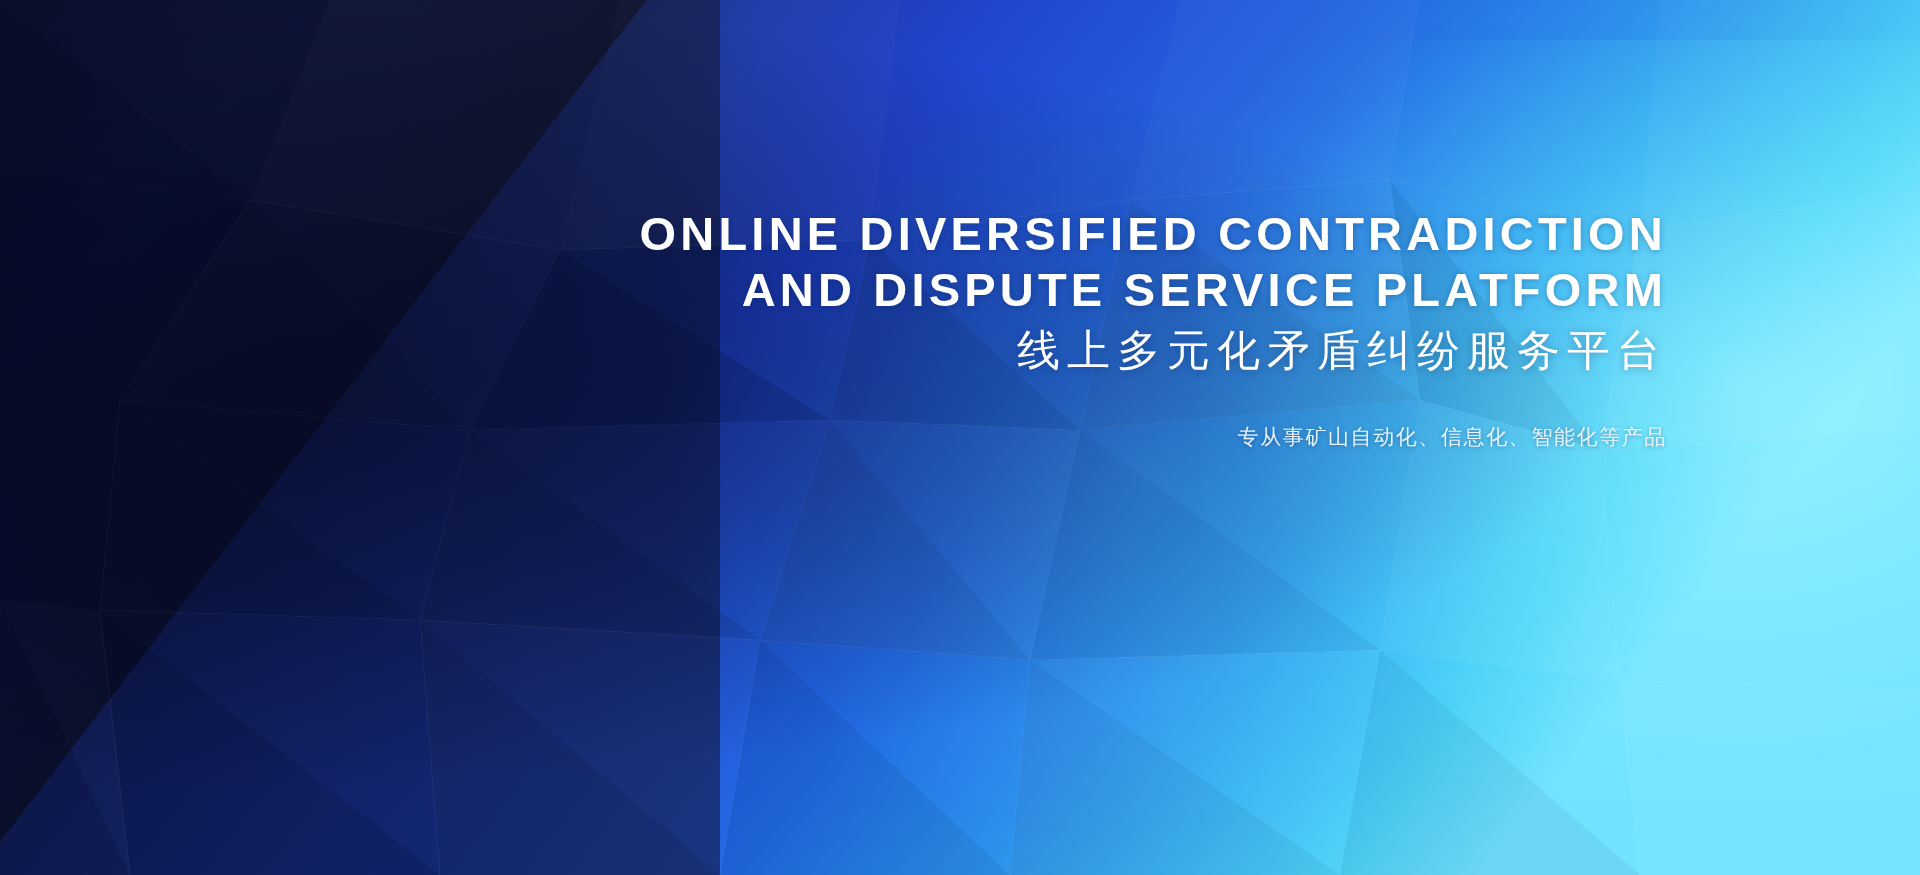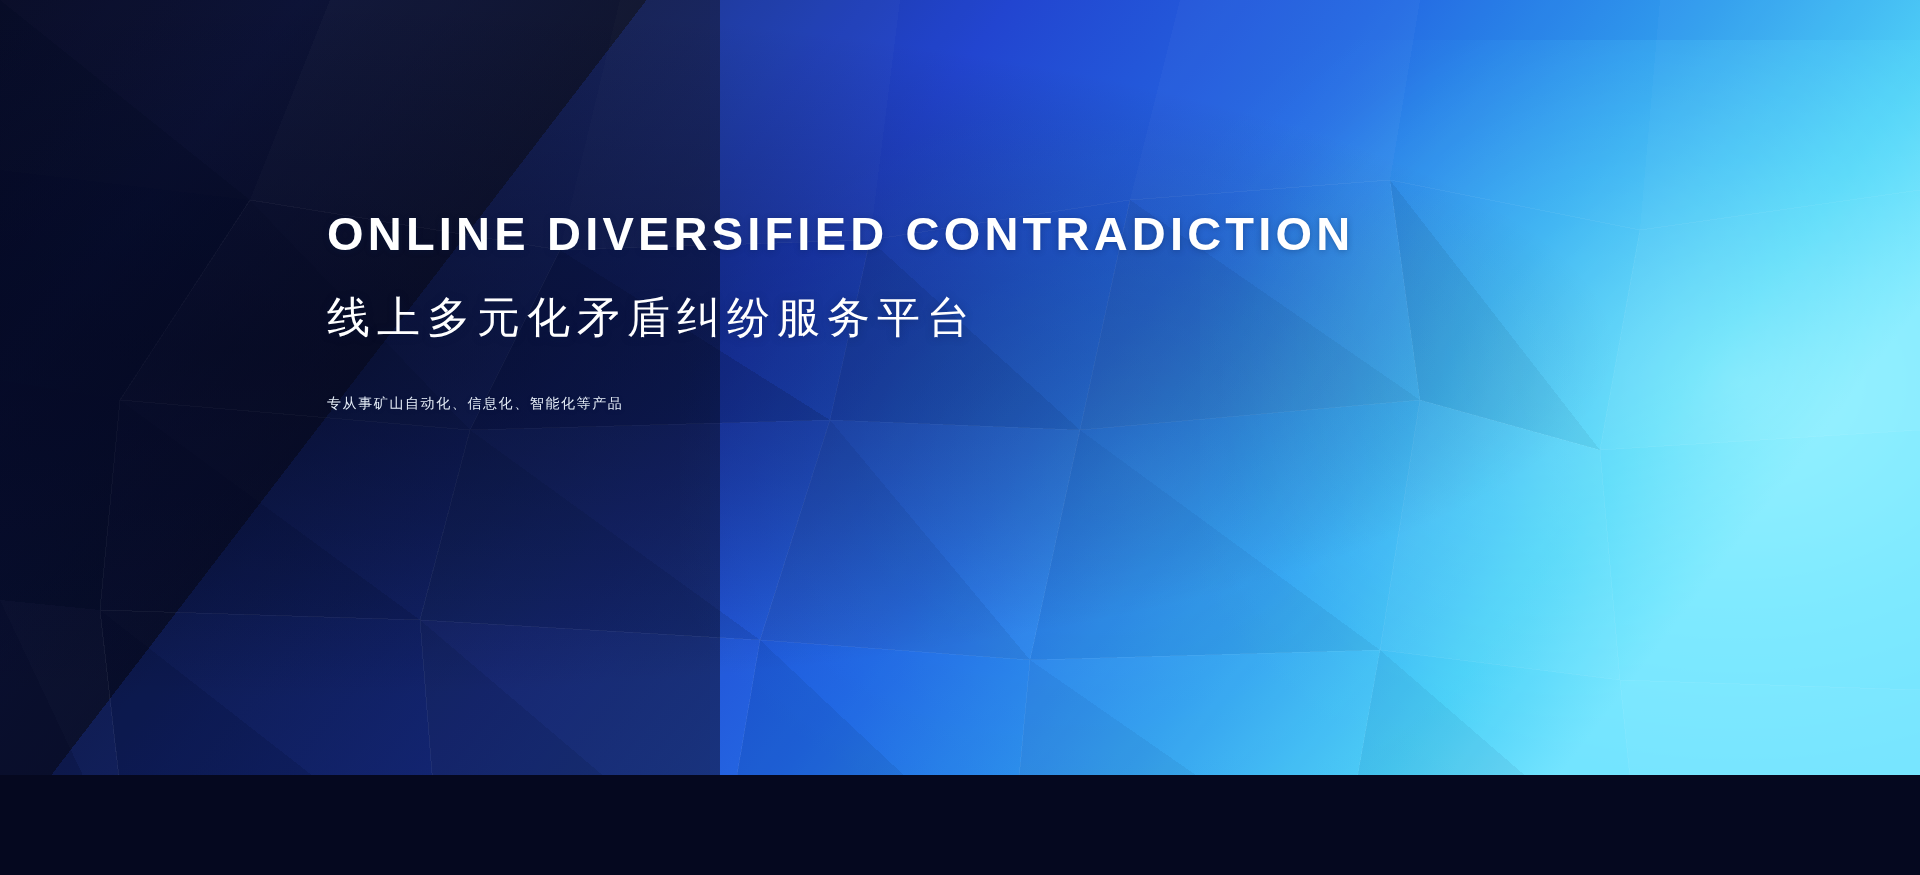--- a/index.html
+++ b/index.html
@@ -10,10 +10,11 @@
   #banner {
     position: relative;
     width: 1920px;
-    height: 775px;
+    height: 875px;
     overflow: hidden;
     font-family: "Liberation Sans", "DejaVu Sans", sans-serif;
     background: #0a1242;
+    text-align: right;
   }
   #bg-svg {
     position: absolute;

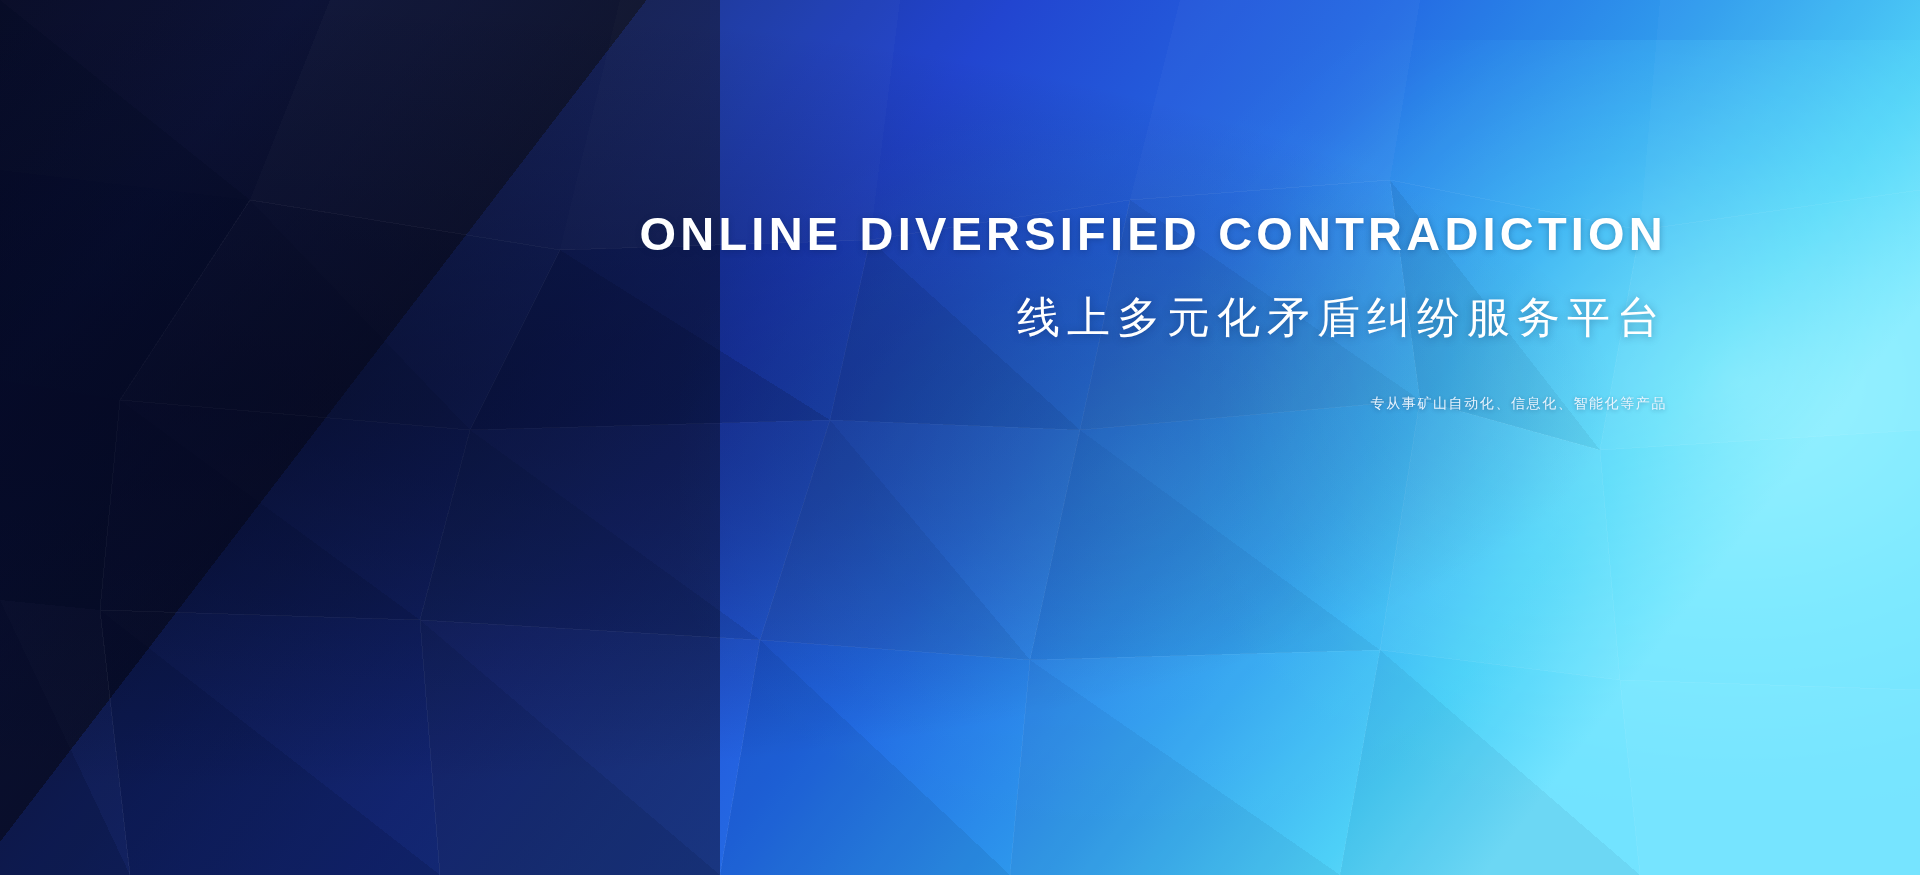--- a/index.html
+++ b/index.html
@@ -188,6 +188,7 @@
 
   <div id="content">
     <div class="eng-line">ONLINE DIVERSIFIED CONTRADICTION</div>
+    <div class="eng-line">AND DISPUTE SERVICE PLATFORM</div>
 
     <div id="cn-heading">线上多元化矛盾纠纷服务平台</div>
 

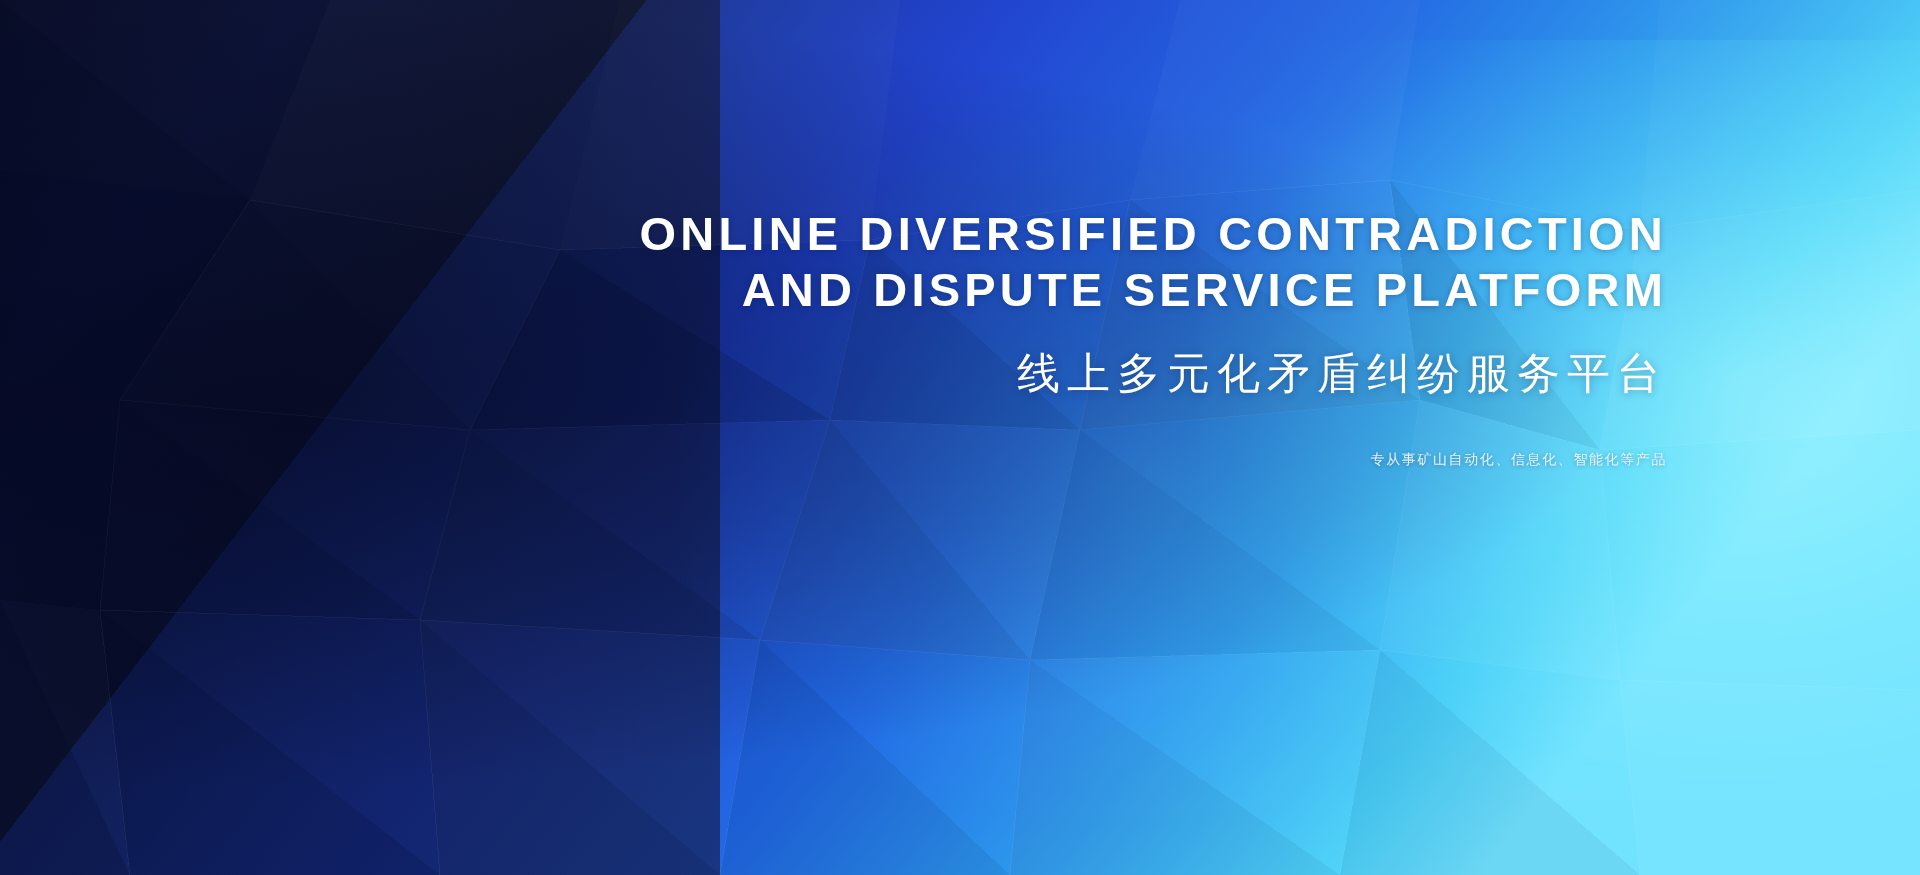--- a/index.html
+++ b/index.html
@@ -70,7 +70,7 @@
     line-height: 52px;
     font-weight: 400;
     letter-spacing: 7px;
-    margin-top: 29px;
+    margin-top: 6px;
     white-space: nowrap;
     text-shadow: 0 1px 8px rgba(0,25,70,0.35);
   }

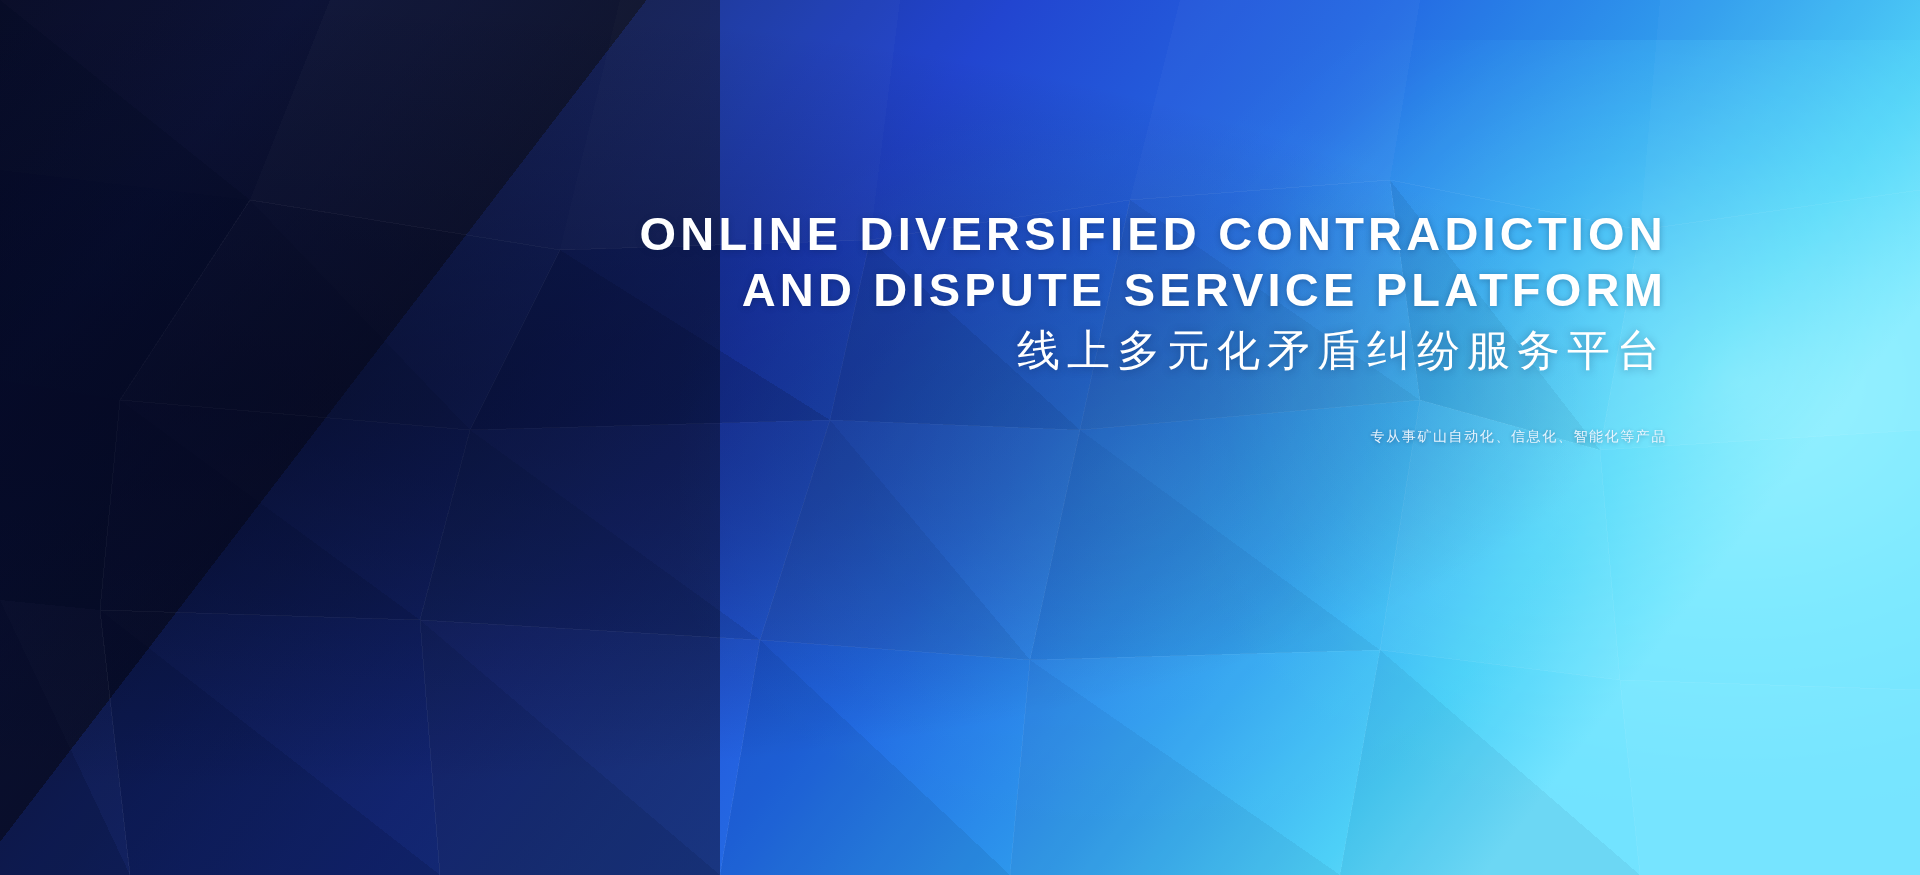--- a/index.html
+++ b/index.html
@@ -76,7 +76,7 @@
   }
   .sub-line {
     color: #eef6ff;
-    font-size: 14px;
+    font-size: 21px;
     line-height: 37px;
     font-weight: 400;
     letter-spacing: 1.6px;

